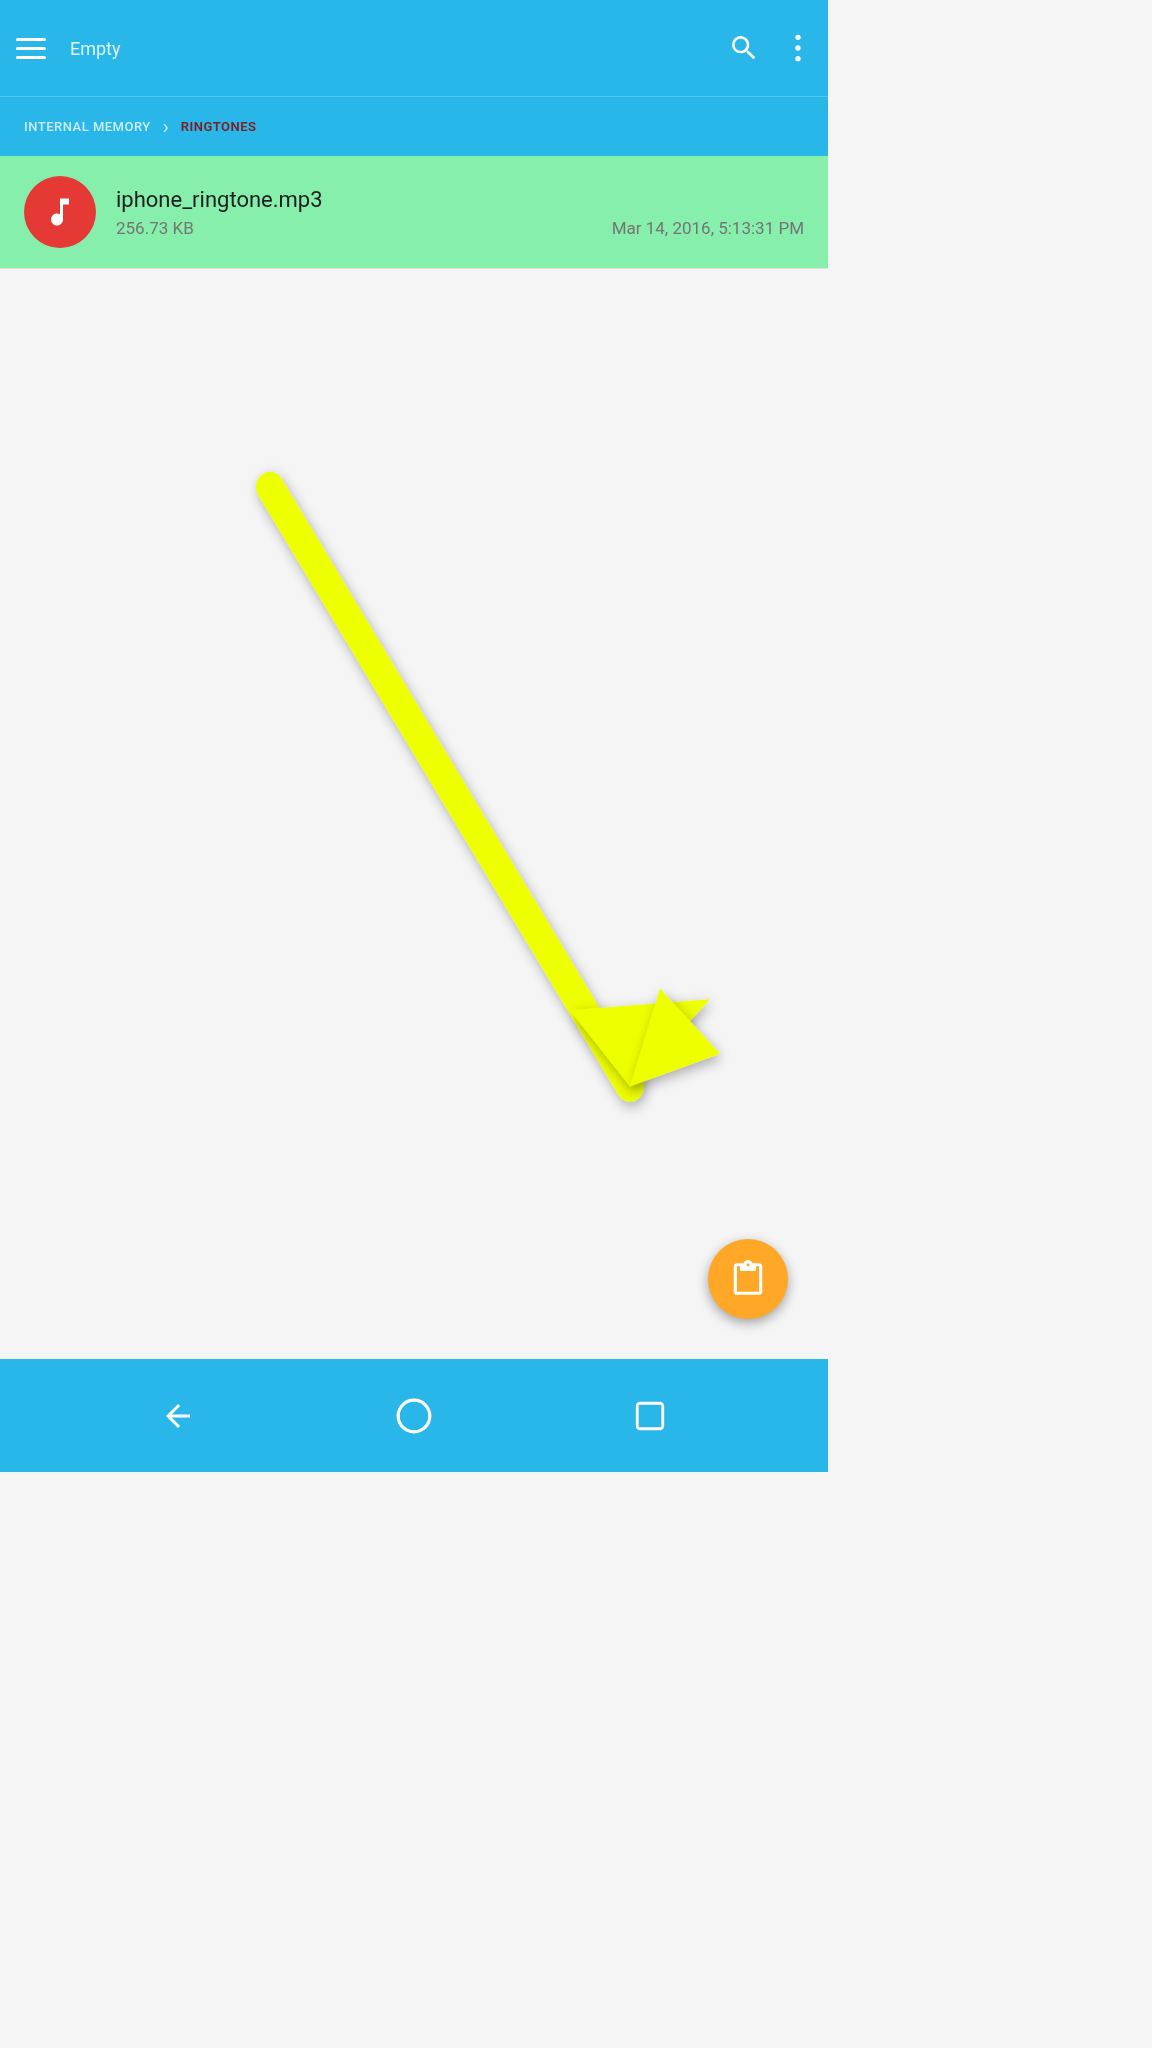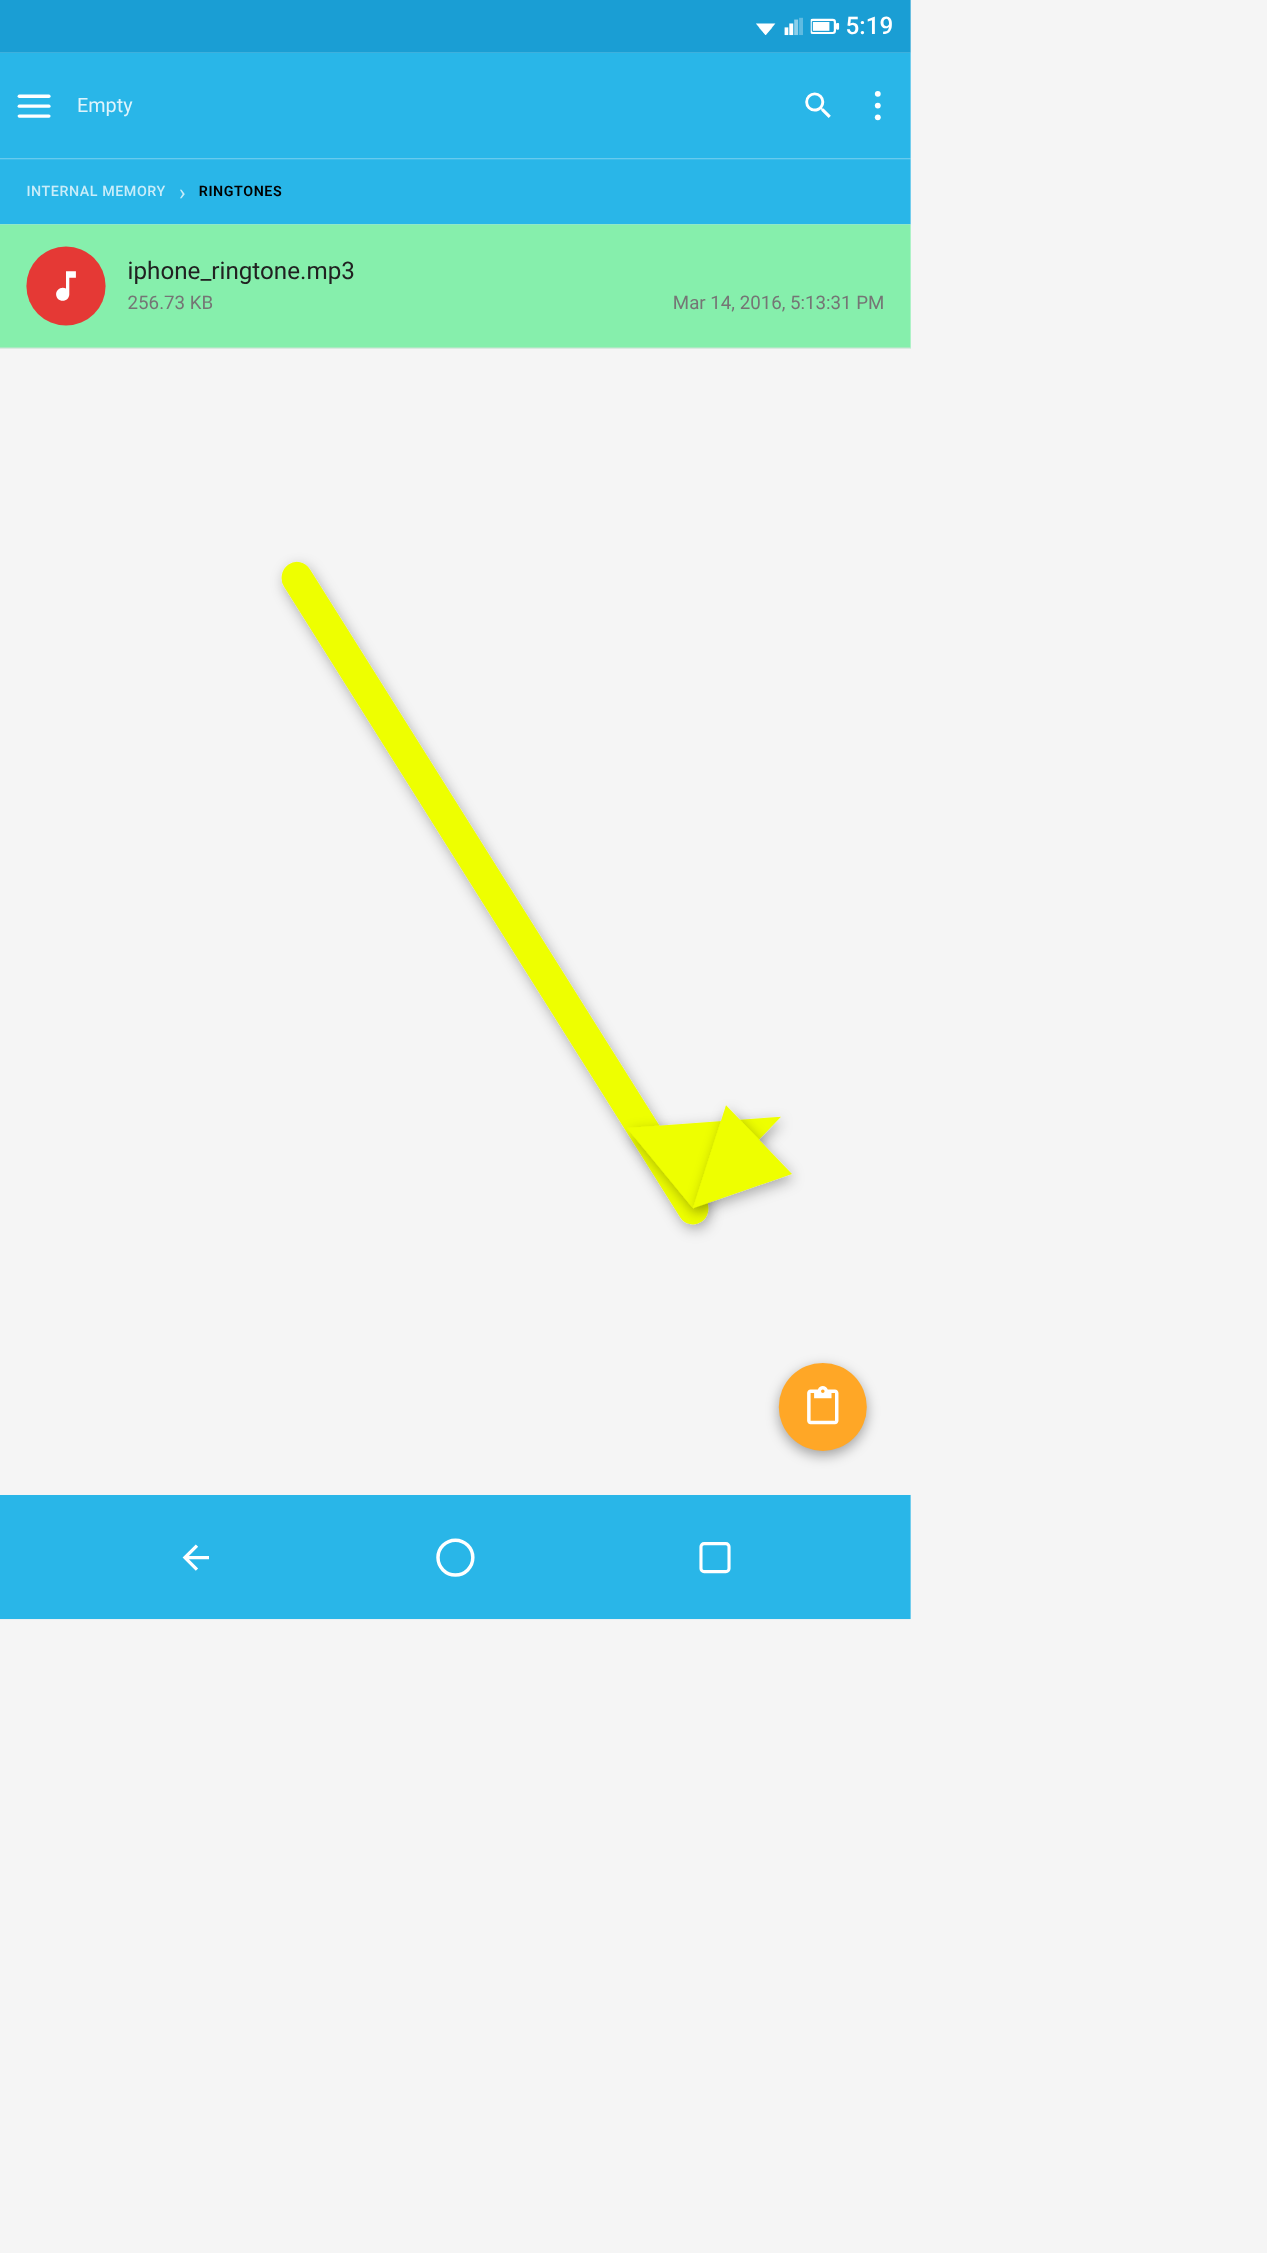--- a/index.html
+++ b/index.html
@@ -237,29 +237,6 @@
 
 <div class="content-wrapper" style="height:1472px;">
 
-  <div class="status-bar">
-    <div class="status-icons">
-
-      <svg width="22" height="16" viewBox="0 0 24 18">
-        <polygon points="12,18 22,6 2,6" fill="white"></polygon>
-        <polygon points="12,18 19,10 5,10" fill="white" opacity="0.6"></polygon>
-      </svg>
-
-      <svg width="18" height="16" viewBox="0 0 20 18">
-        <rect x="0" y="10" width="4" height="8" fill="white"></rect>
-        <rect x="5" y="6" width="4" height="12" fill="white"></rect>
-        <rect x="10" y="2" width="4" height="16" fill="white" opacity="0.5"></rect>
-        <rect x="15" y="0" width="4" height="18" fill="white" opacity="0.3"></rect>
-      </svg>
-
-      <svg width="26" height="16" viewBox="0 0 26 16">
-        <rect x="0" y="2" width="22" height="12" rx="2" ry="2" fill="none" stroke="white" stroke-width="2"></rect>
-        <rect x="2" y="4" width="15" height="8" fill="white"></rect>
-        <rect x="23" y="5" width="3" height="6" rx="1" fill="white"></rect>
-      </svg>
-      <span class="status-time">5:19</span>
-    </div>
-  </div>
 
   <div class="app-bar">
     <div class="hamburger-icon">

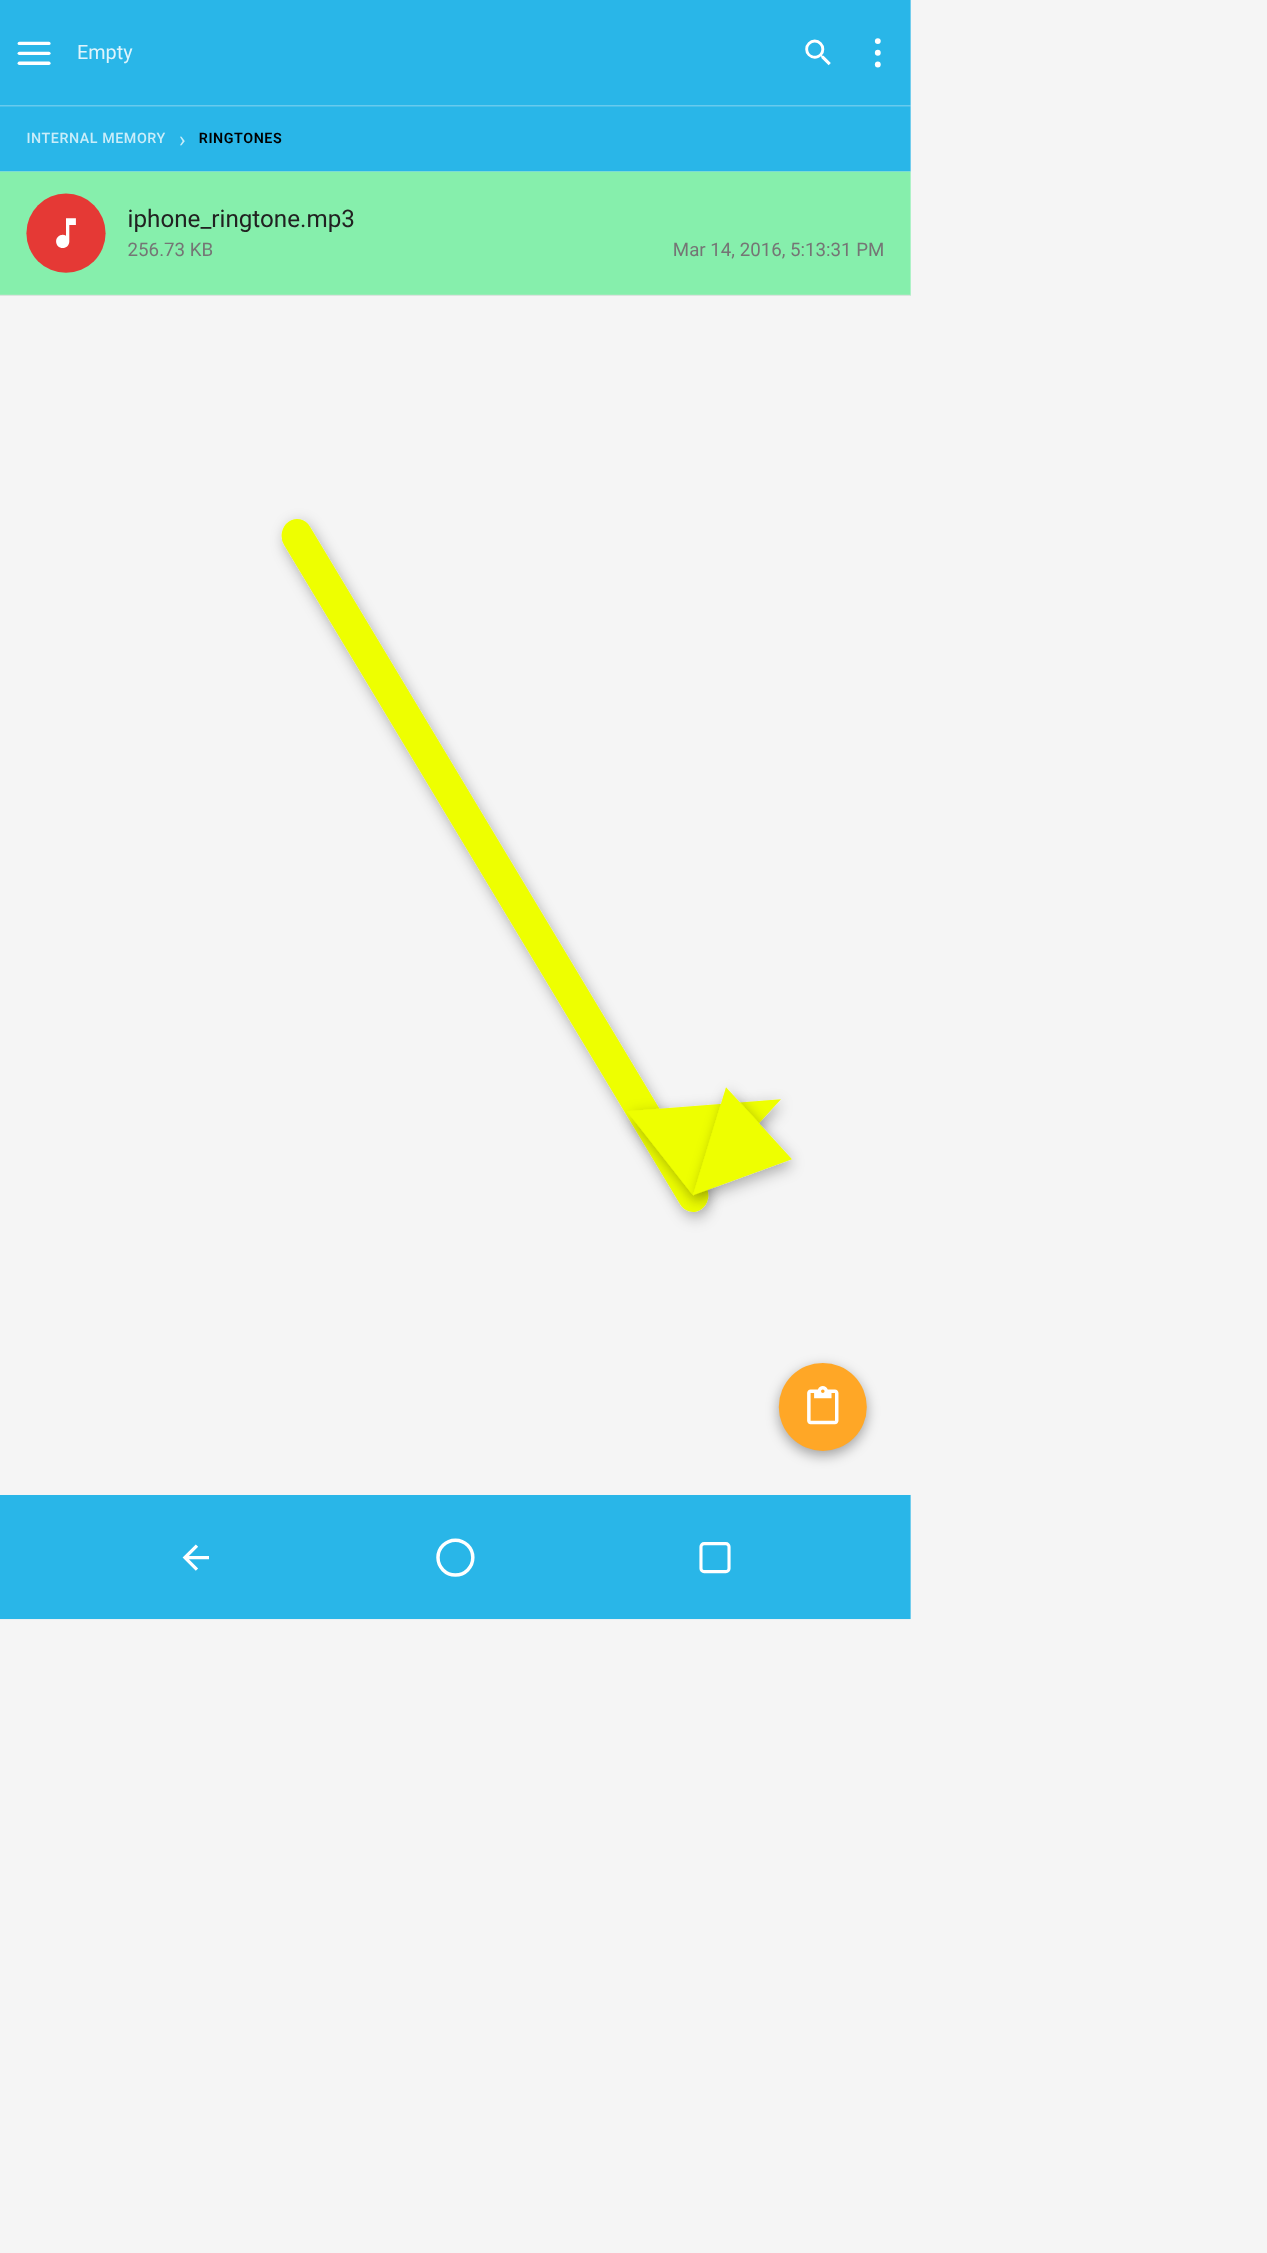--- a/index.html
+++ b/index.html
@@ -95,7 +95,7 @@
     }
 
     .breadcrumb-item.active {
-      color: #000000;
+      color: #7f1d1d;
       font-weight: 600;
     }
 

